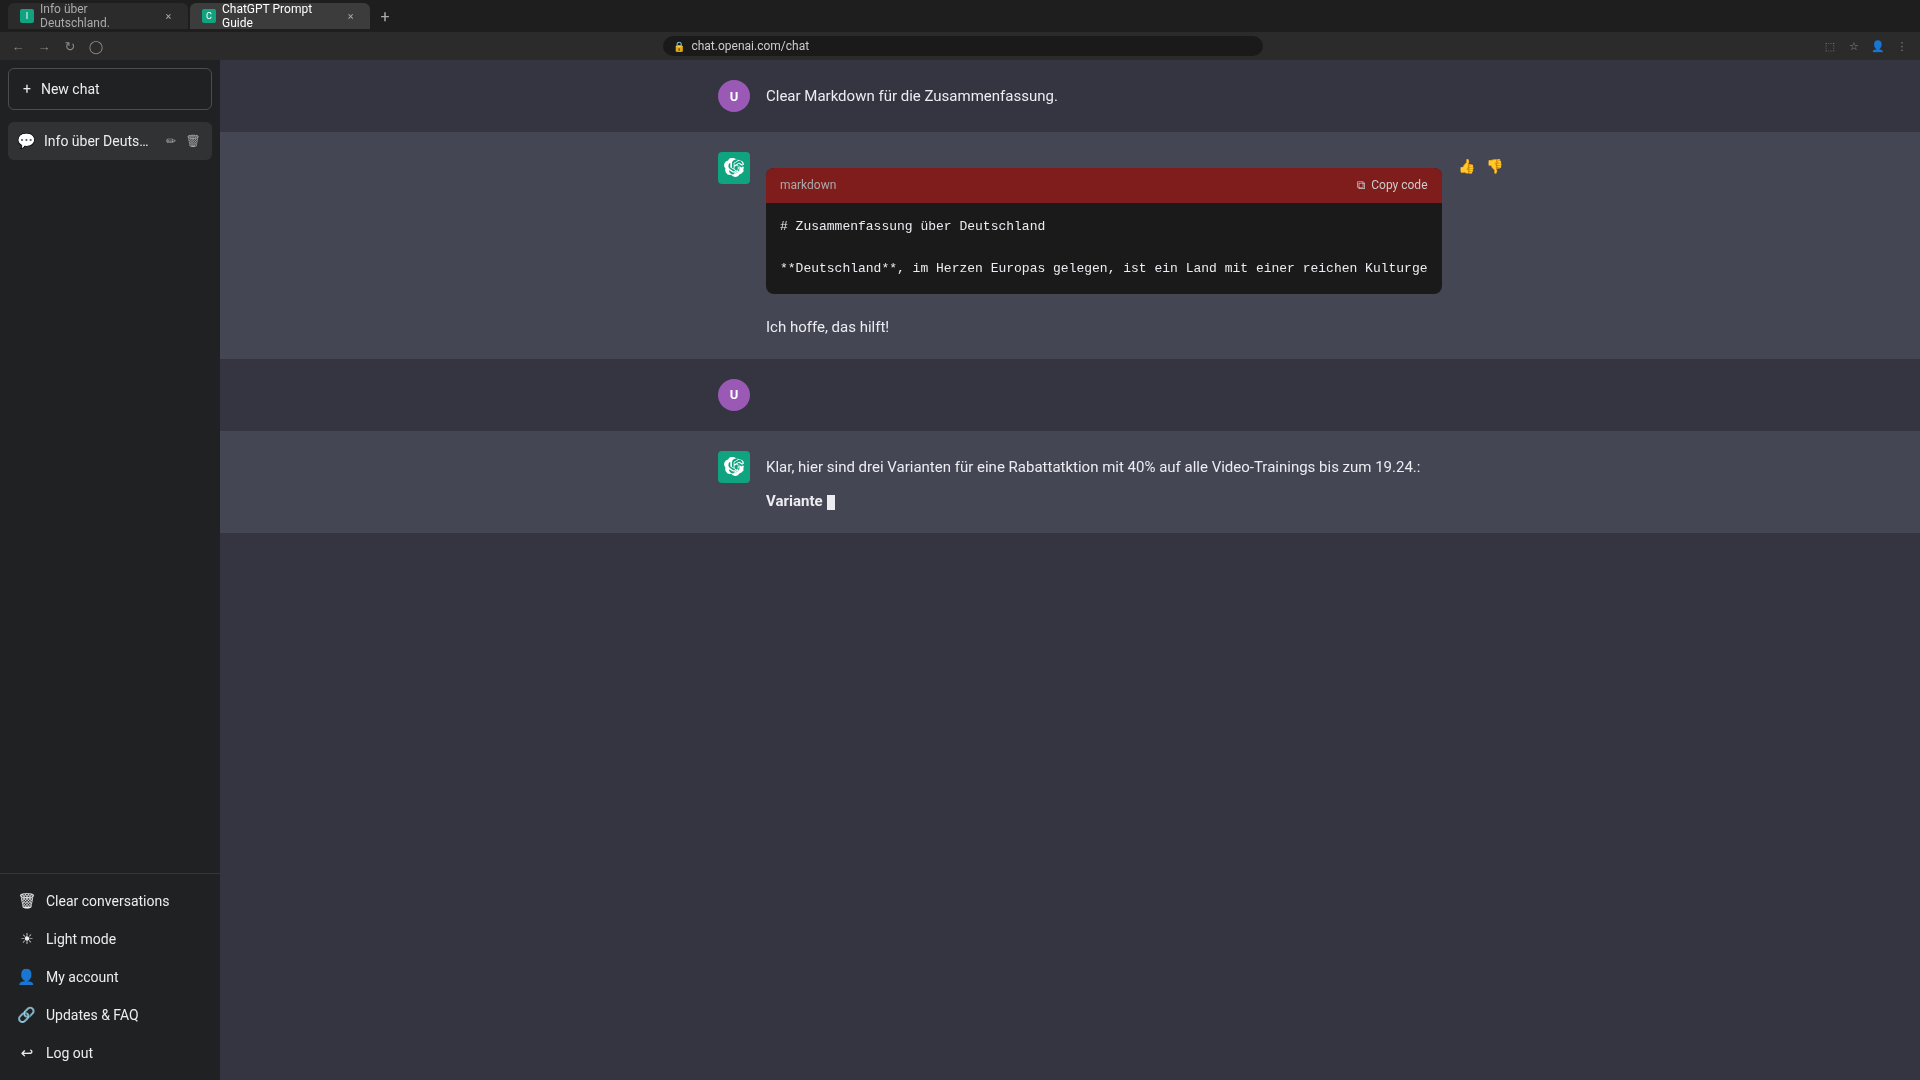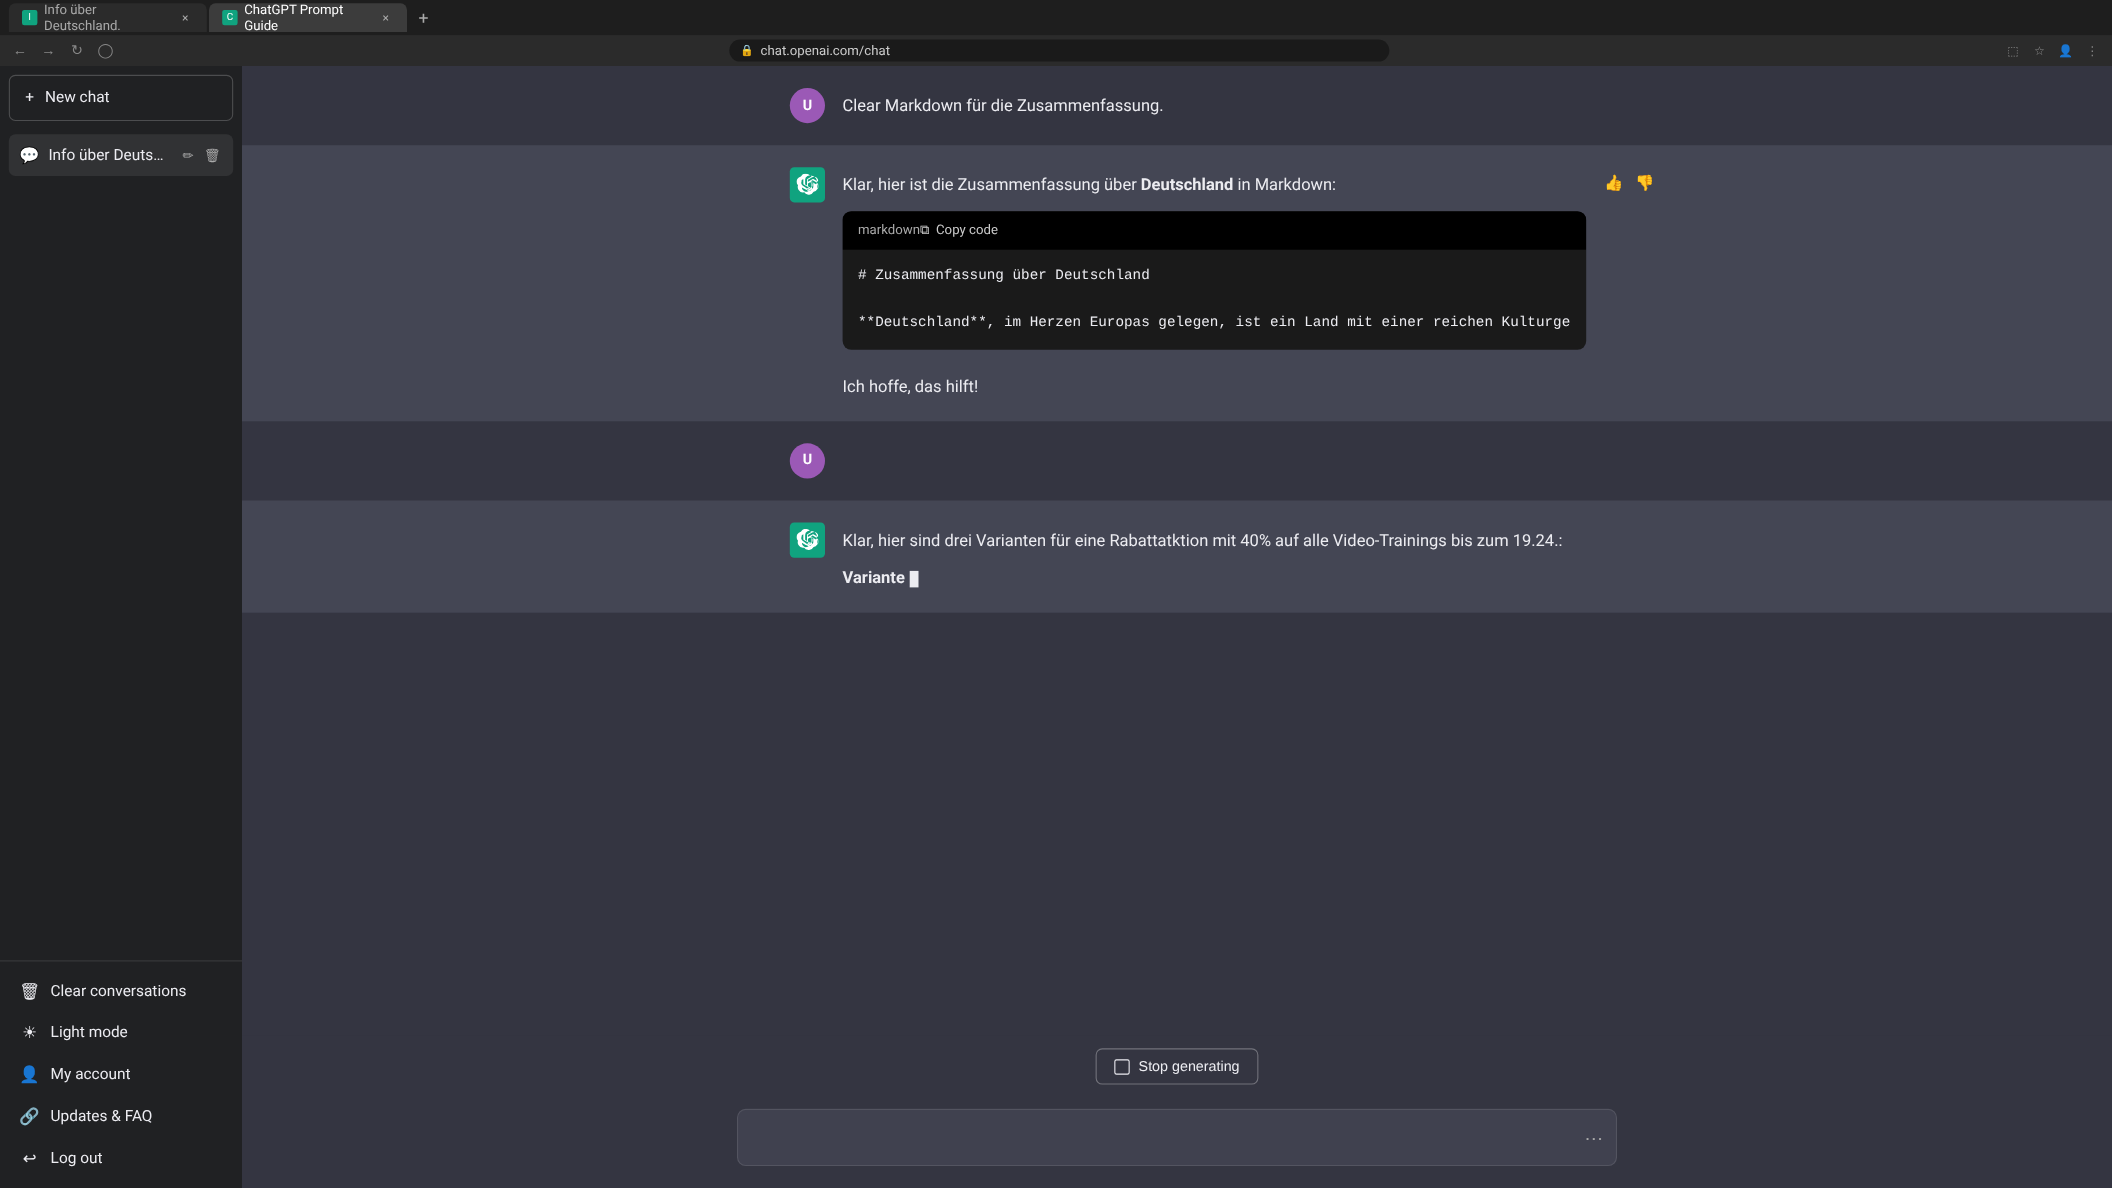--- a/index.html
+++ b/index.html
@@ -500,9 +500,6 @@
               </svg>
           </div>
           <div class="message-content">
-            <p>
-              <span>Klar, hier ist die Zusammenfassung über </span><strong>Deutschland</strong><span> in Markdown:</span>
-            </p>
             <div class="code-block-wrapper">
               <div class="code-block-header">
                 <span class="code-block-lang">markdown</span>

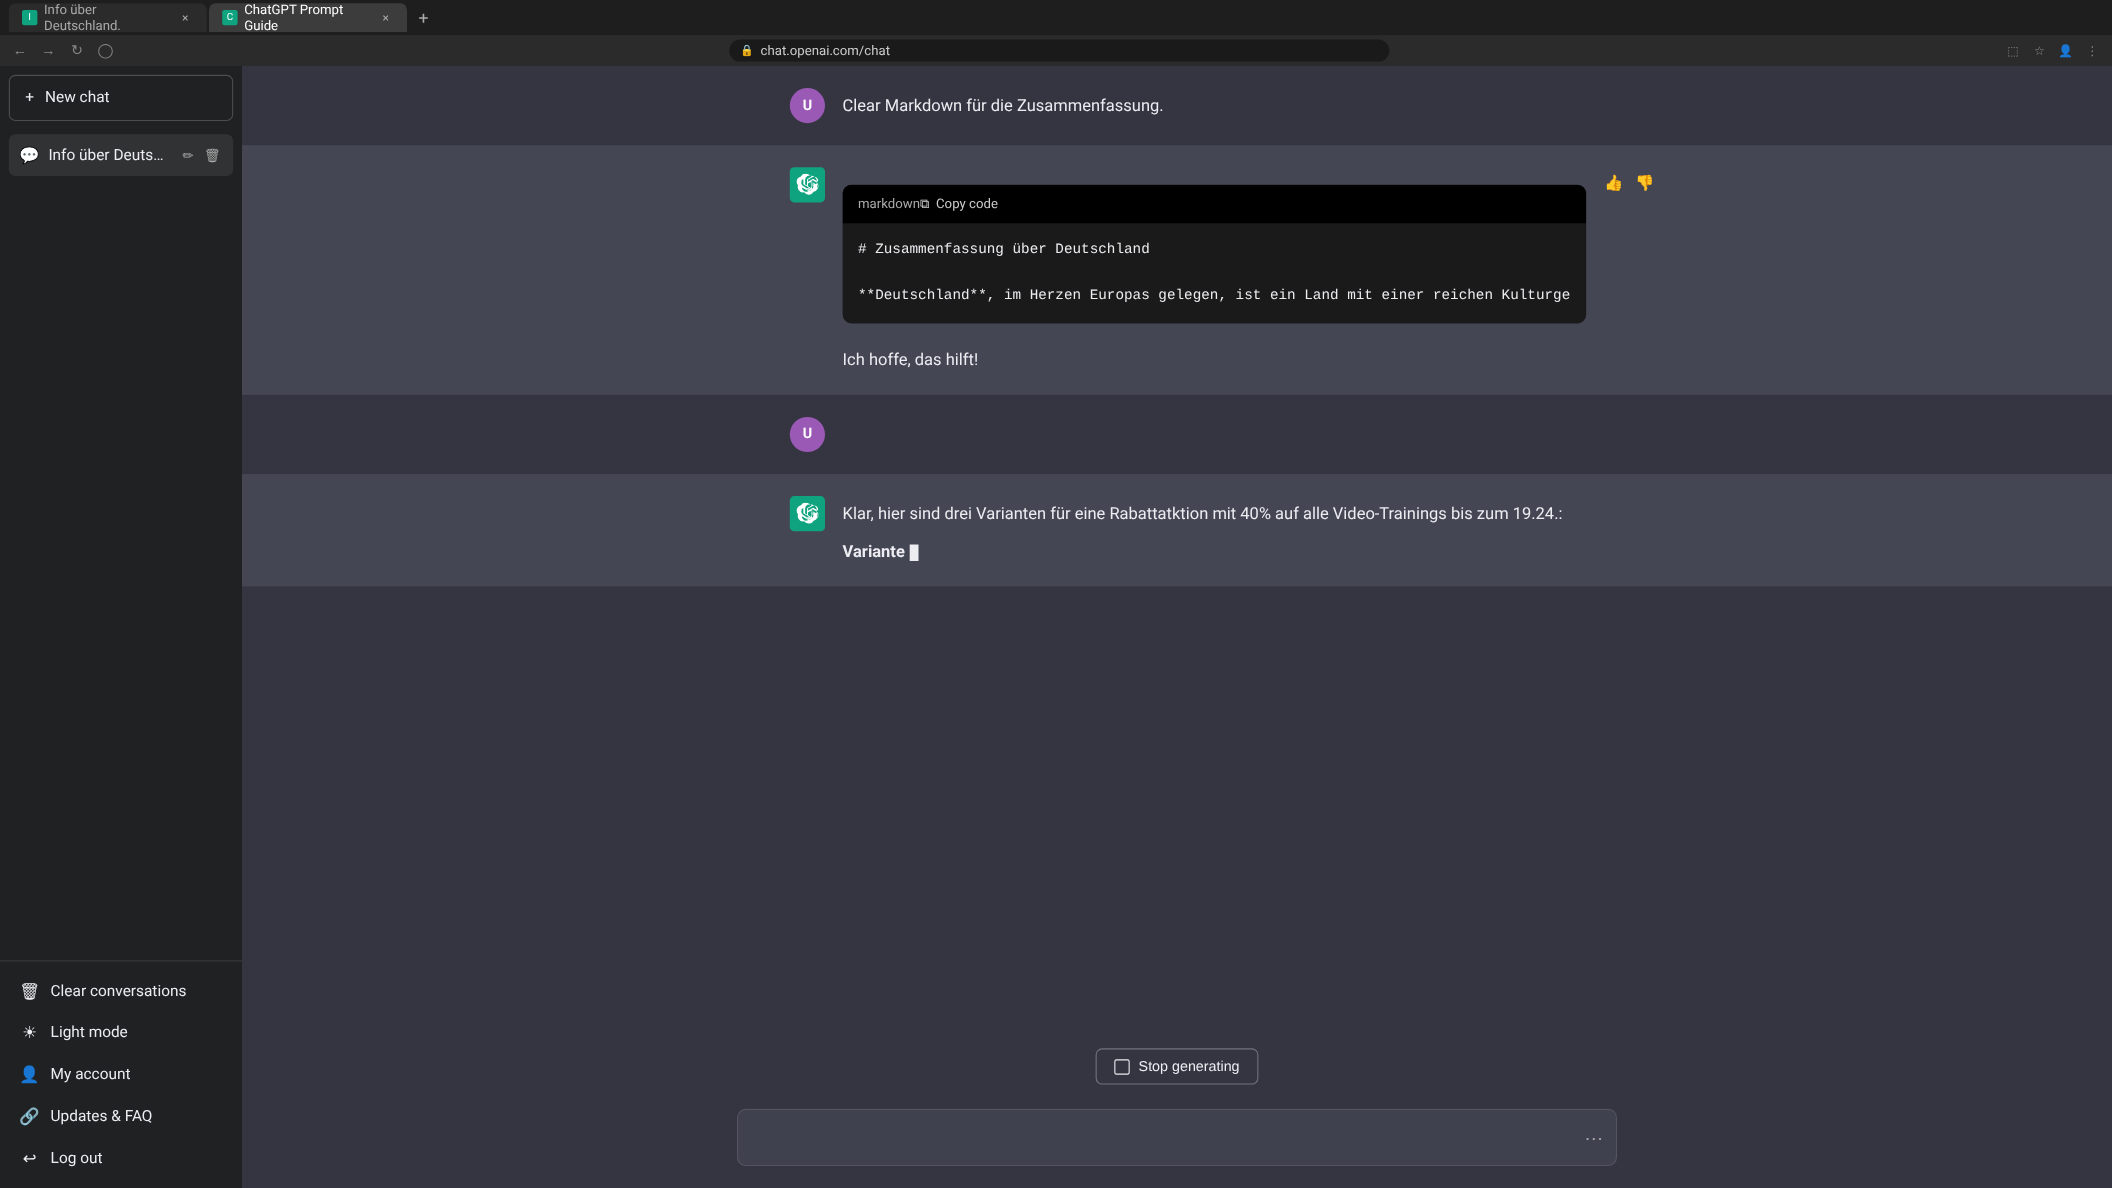--- a/index.html
+++ b/index.html
@@ -291,9 +291,9 @@
     .code-block-header {
       display: flex;
       align-items: center;
-      justify-content: flex-start;
+      justify-content: space-between;
       padding: 8px 14px;
-      background: #000000;
+      background: #7f1d1d;
       color: #ccc;
     }
     .code-block-lang {

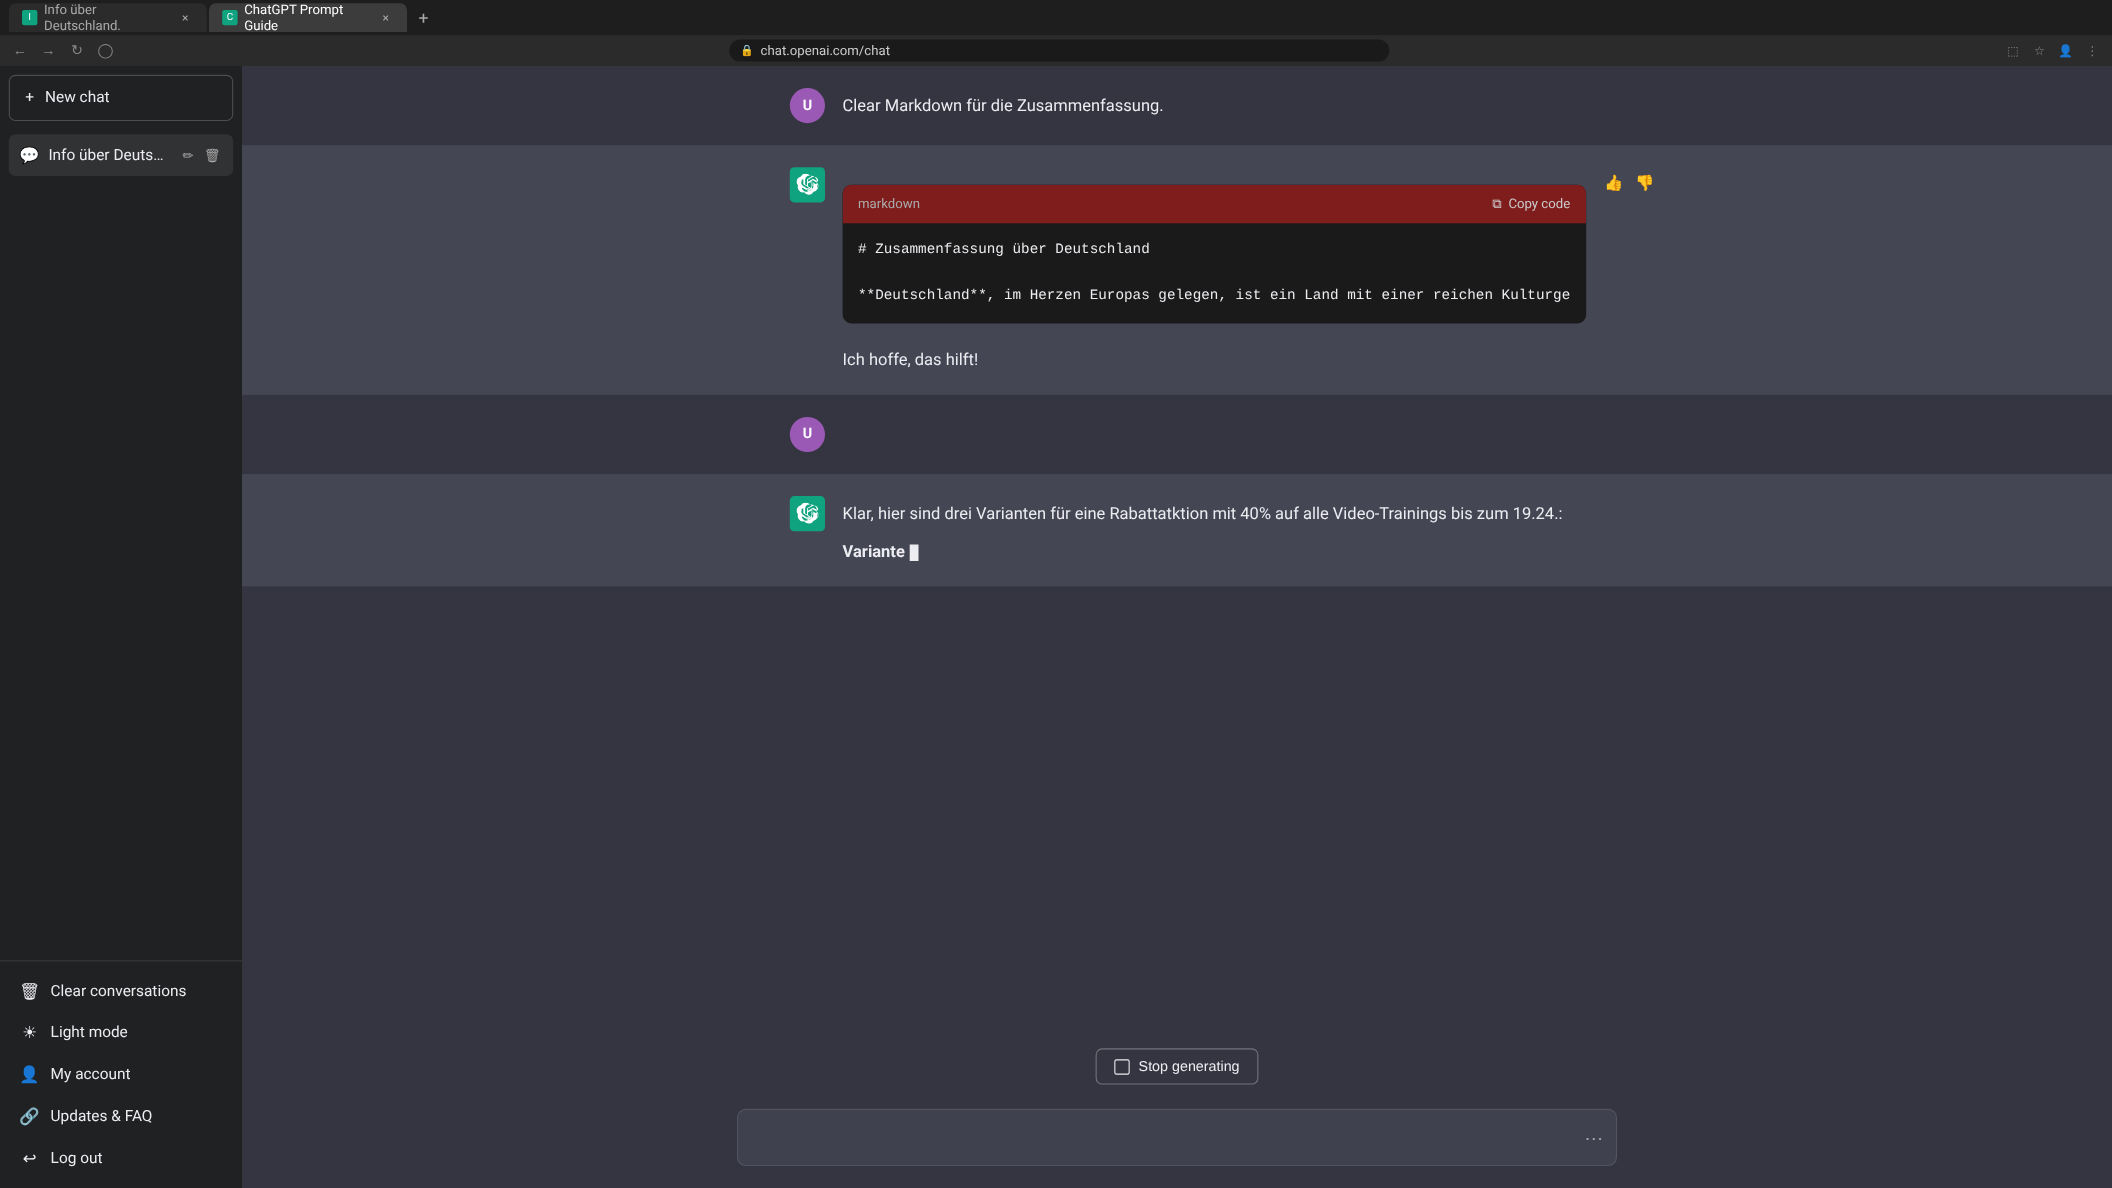--- a/index.html
+++ b/index.html
@@ -545,18 +545,6 @@
 
     </div>
 
-    <div class="input-area">
-      <div style="display:flex; justify-content:center; margin-bottom:10px;">
-        <button class="stop-generating-btn">
-          <div class="stop-icon"></div>
-          <span>Stop generating</span>
-        </button>
-      </div>
-      <div class="input-box-container">
-        <textarea class="chat-input" rows="1" style=""></textarea>
-        <div class="dots-btn">···</div>
-      </div>
-    </div>
   </div>
 </div>
 

